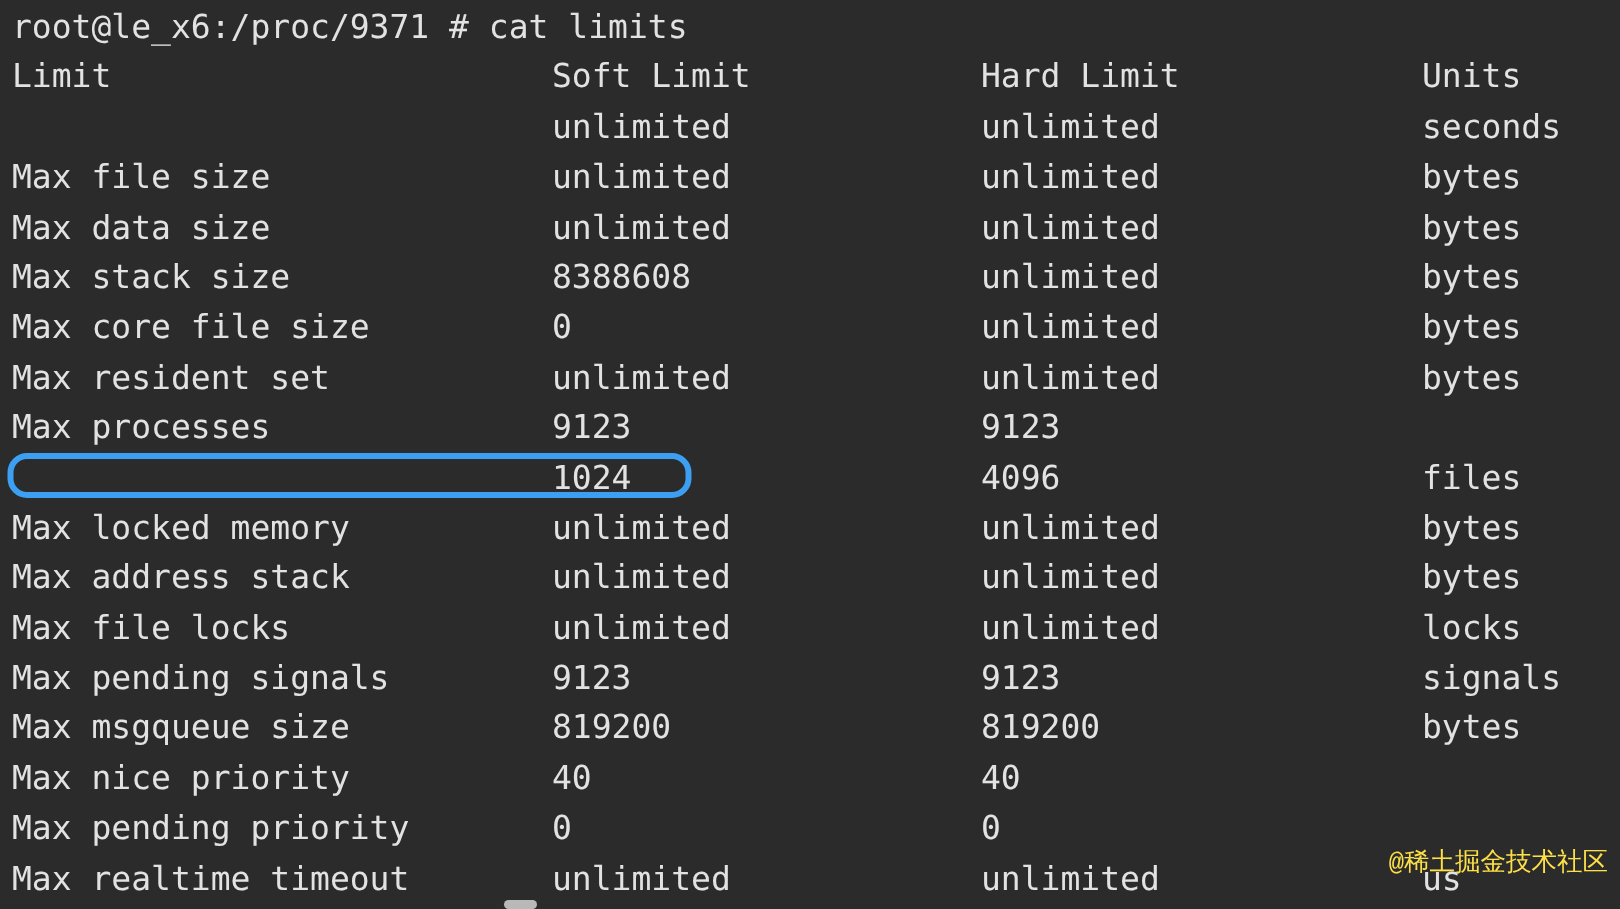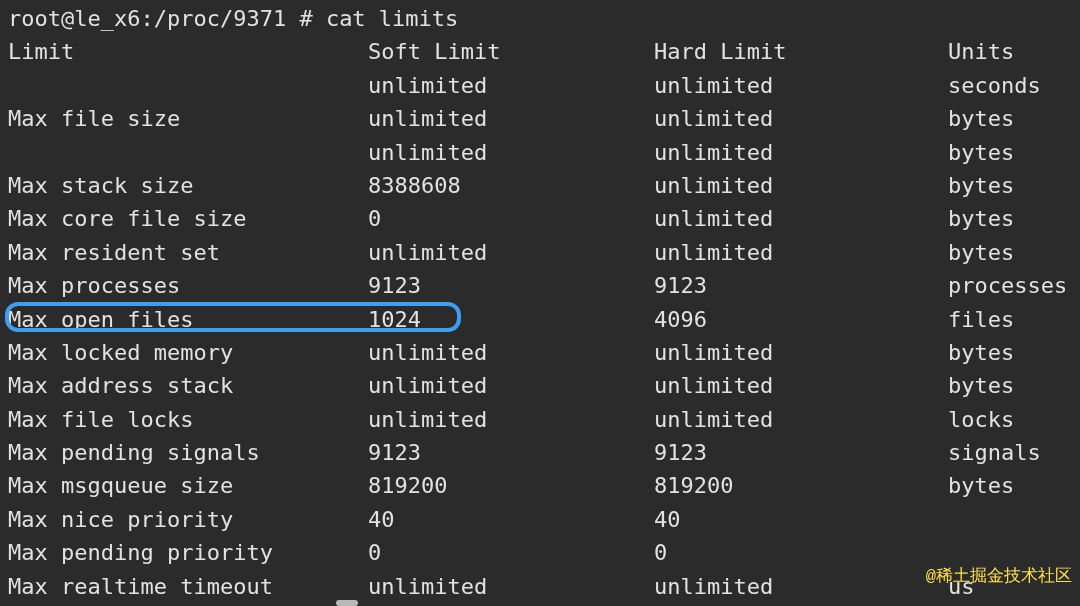--- a/index.html
+++ b/index.html
@@ -109,6 +109,7 @@
       <span class="cell c-units">bytes</span>
     </div>
     <div class="line">
+      <span class="cell c-limit">Max data size</span>
       <span class="cell c-soft">unlimited</span>
       <span class="cell c-hard">unlimited</span>
       <span class="cell c-units">bytes</span>

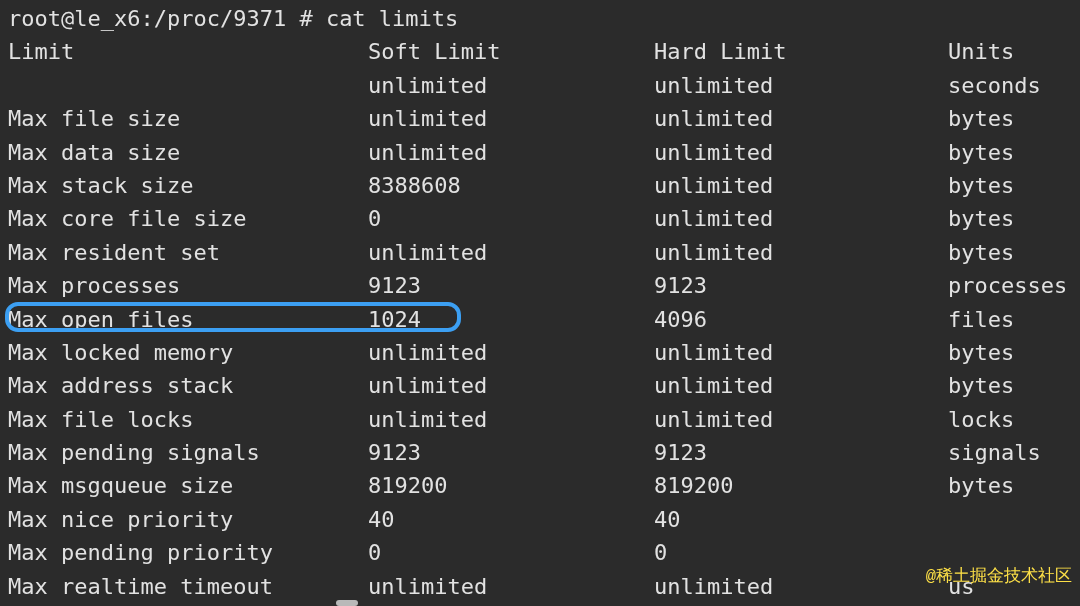--- a/index.html
+++ b/index.html
@@ -136,7 +136,6 @@
       <span class="cell c-limit">Max processes</span>
       <span class="cell c-soft">9123</span>
       <span class="cell c-hard">9123</span>
-      <span class="cell c-units">processes</span>
     </div>
     <div class="line">
       <span class="cell c-limit">Max open files</span>

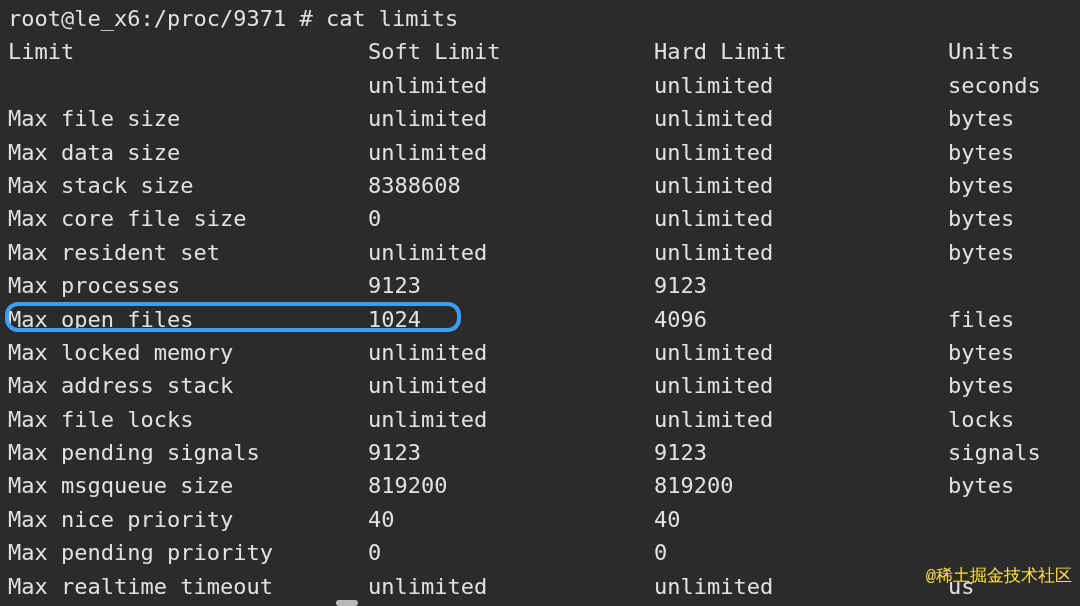--- a/index.html
+++ b/index.html
@@ -138,7 +138,6 @@
       <span class="cell c-hard">9123</span>
     </div>
     <div class="line">
-      <span class="cell c-limit">Max open files</span>
       <span class="cell c-soft">1024</span>
       <span class="cell c-hard">4096</span>
       <span class="cell c-units">files</span>

